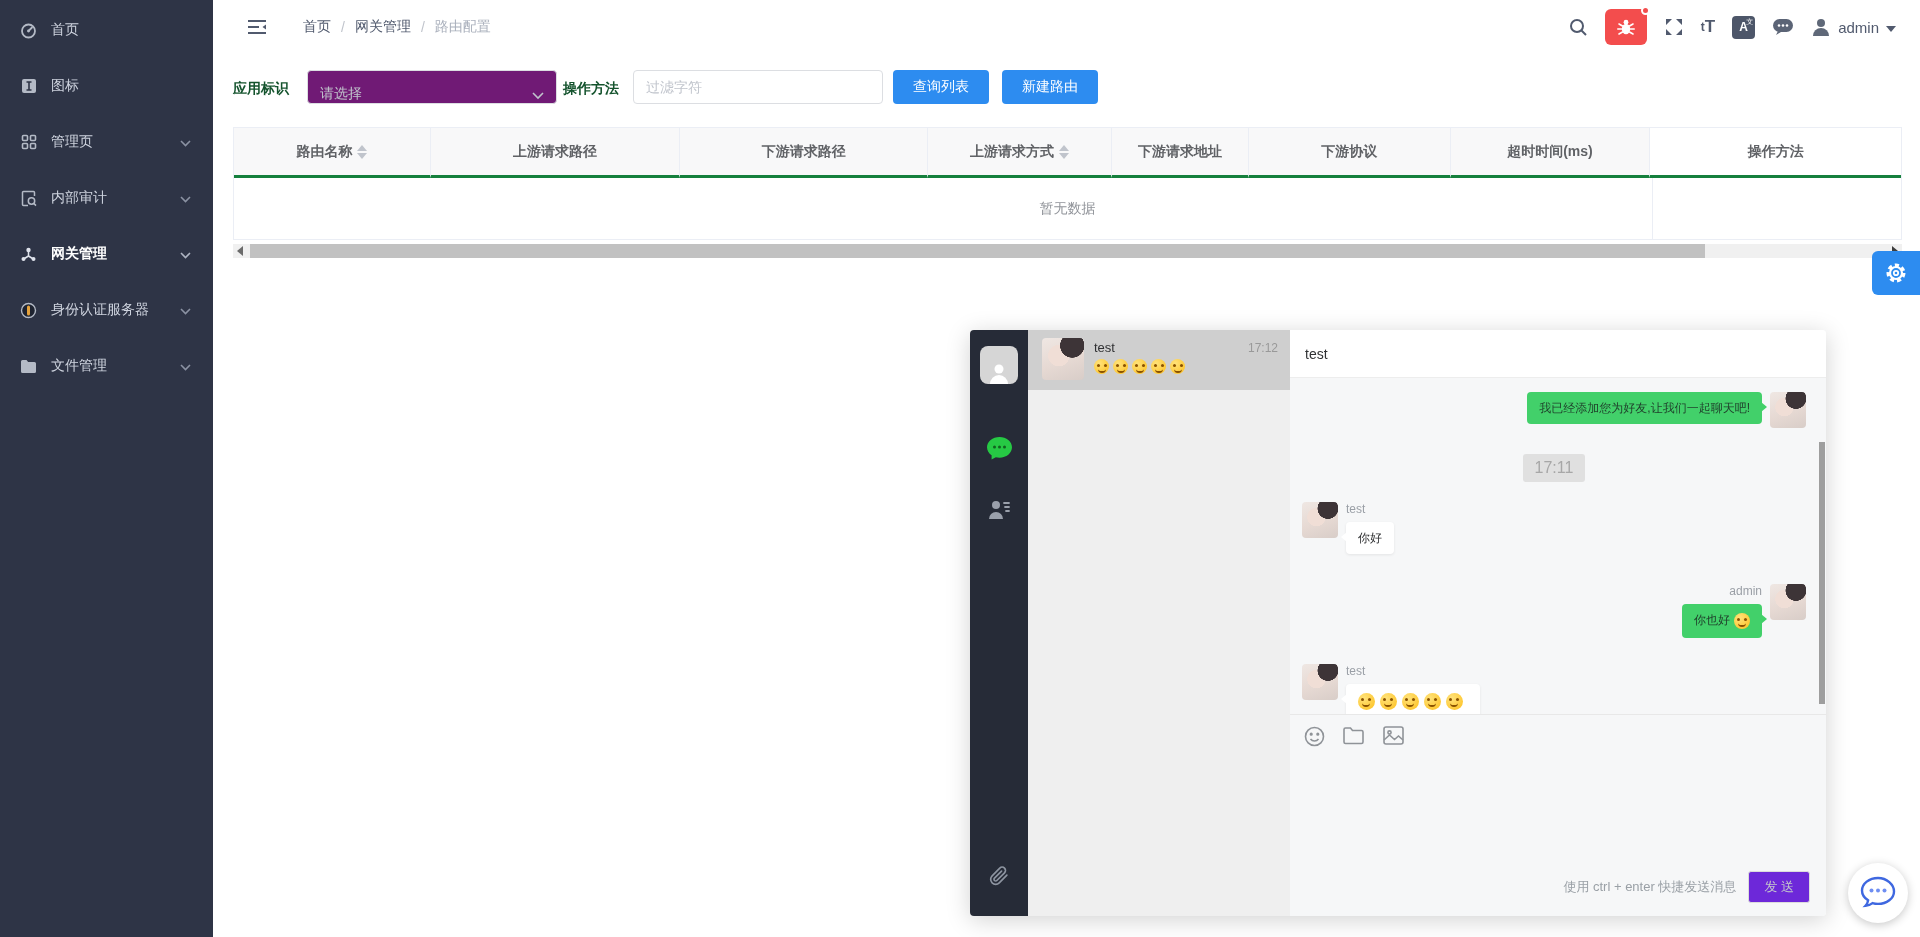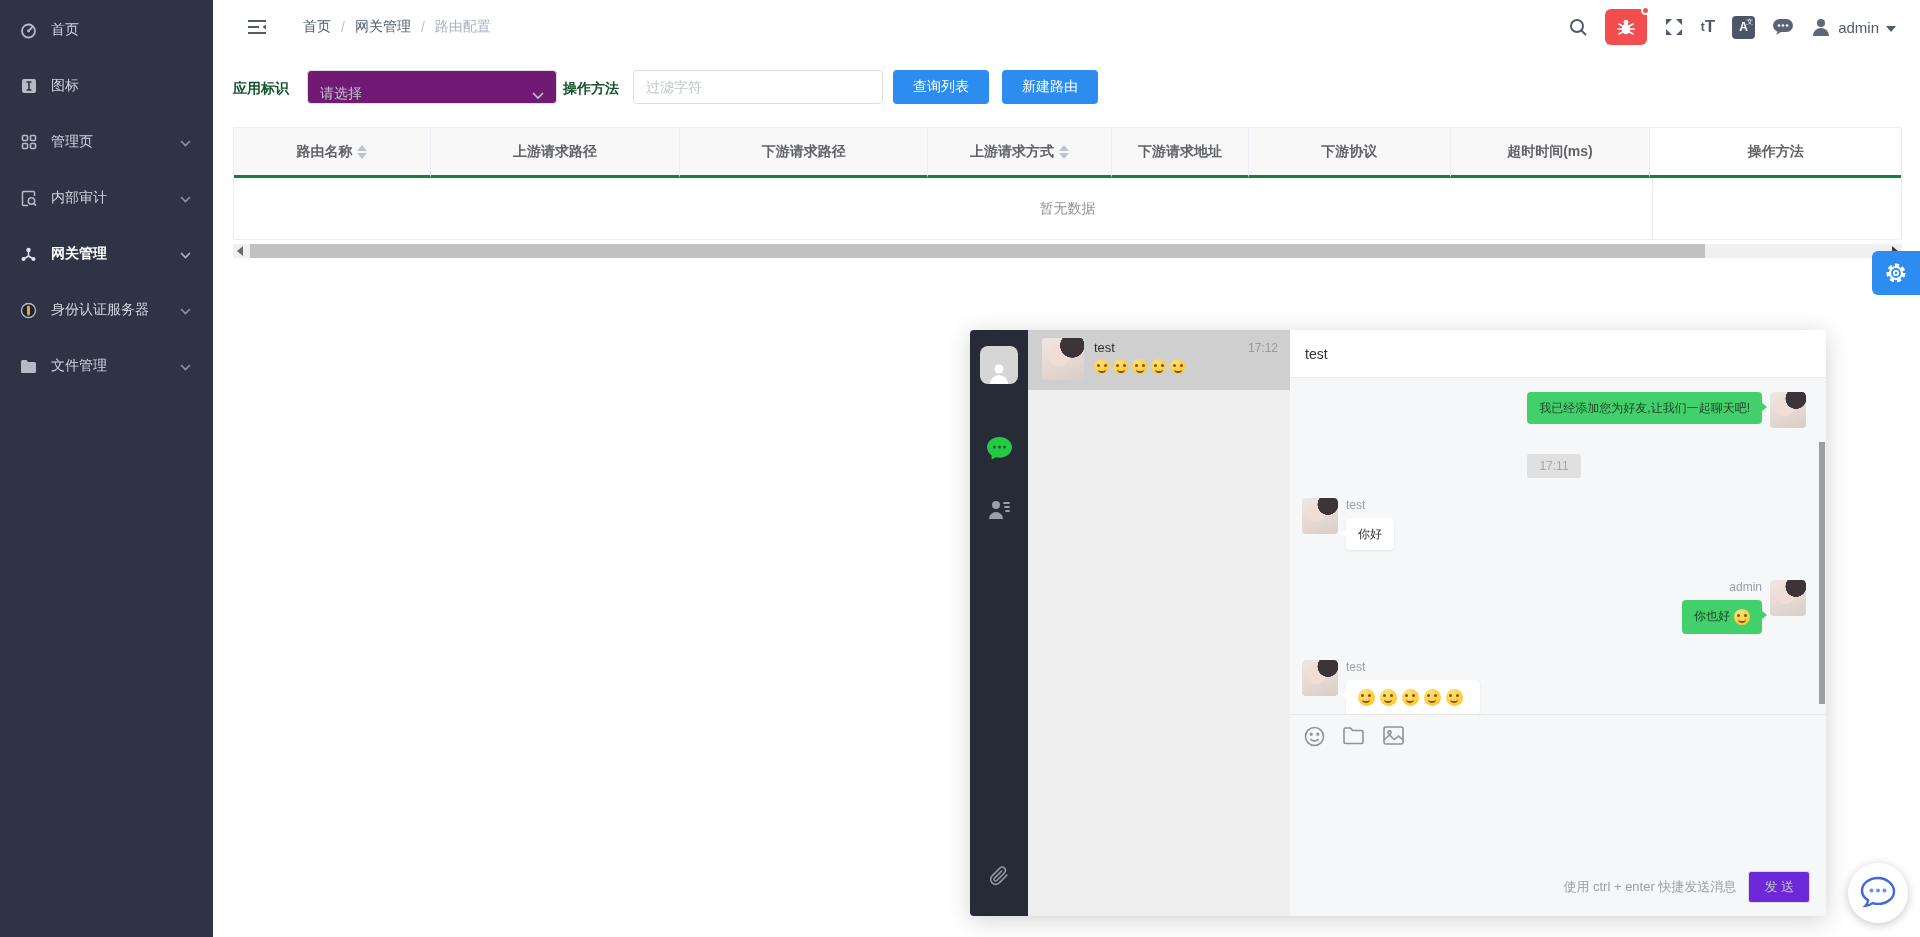--- a/index.html
+++ b/index.html
@@ -128,7 +128,7 @@
     border-top:5px solid transparent; border-bottom:5px solid transparent; border-right:6px solid #fff; }
   .m1 { margin-top:8px; }
   .time-row { display:flex; justify-content:center; margin-top:26px; }
-  .time-pill { background:#e0e0e0; color:#a7a7a7; font-size:12px; padding:5px 12px; border-radius:3px; }
+  .time-pill { background:#e0e0e0; color:#a7a7a7; font-size:16px; padding:5px 12px; border-radius:3px; }
   .m2 { margin-top:20px; }
   .m3 { margin-top:30px; }
   .m4 { margin-top:26px; }

